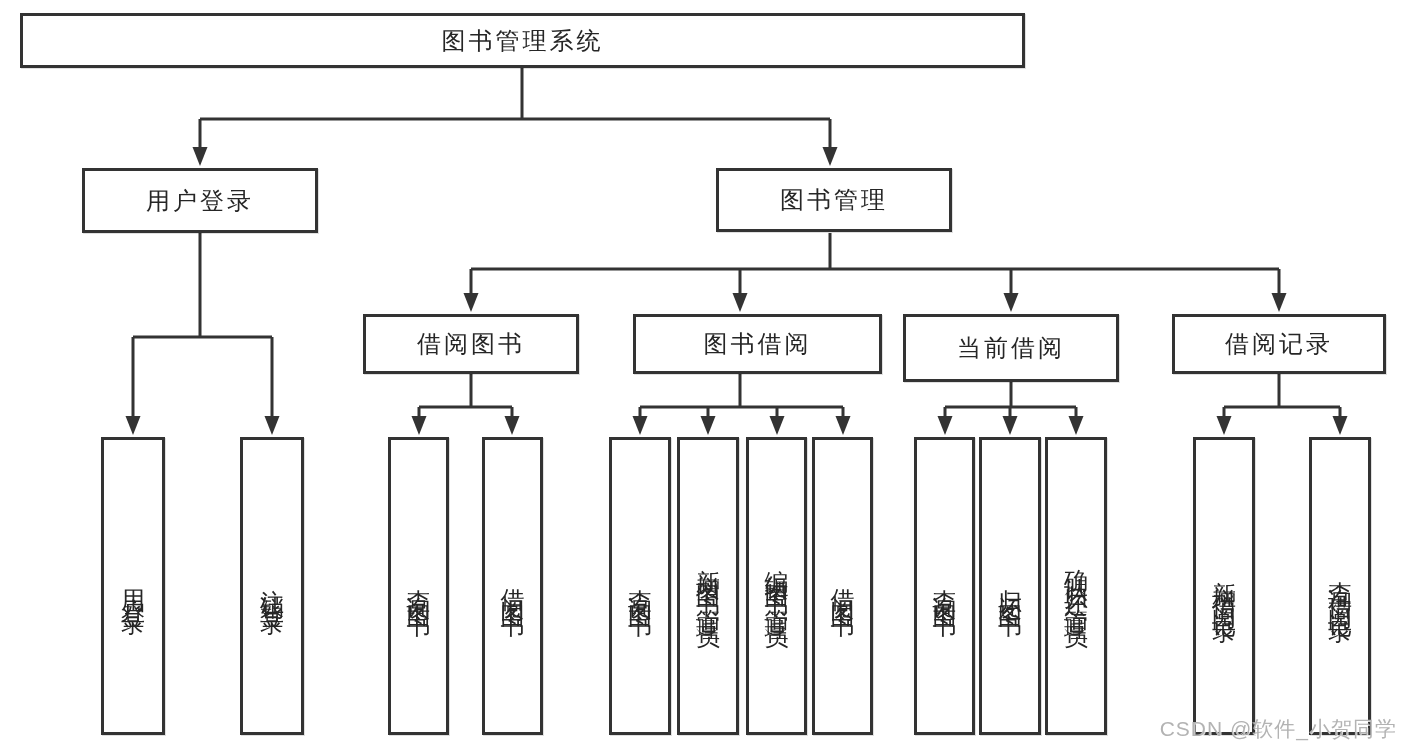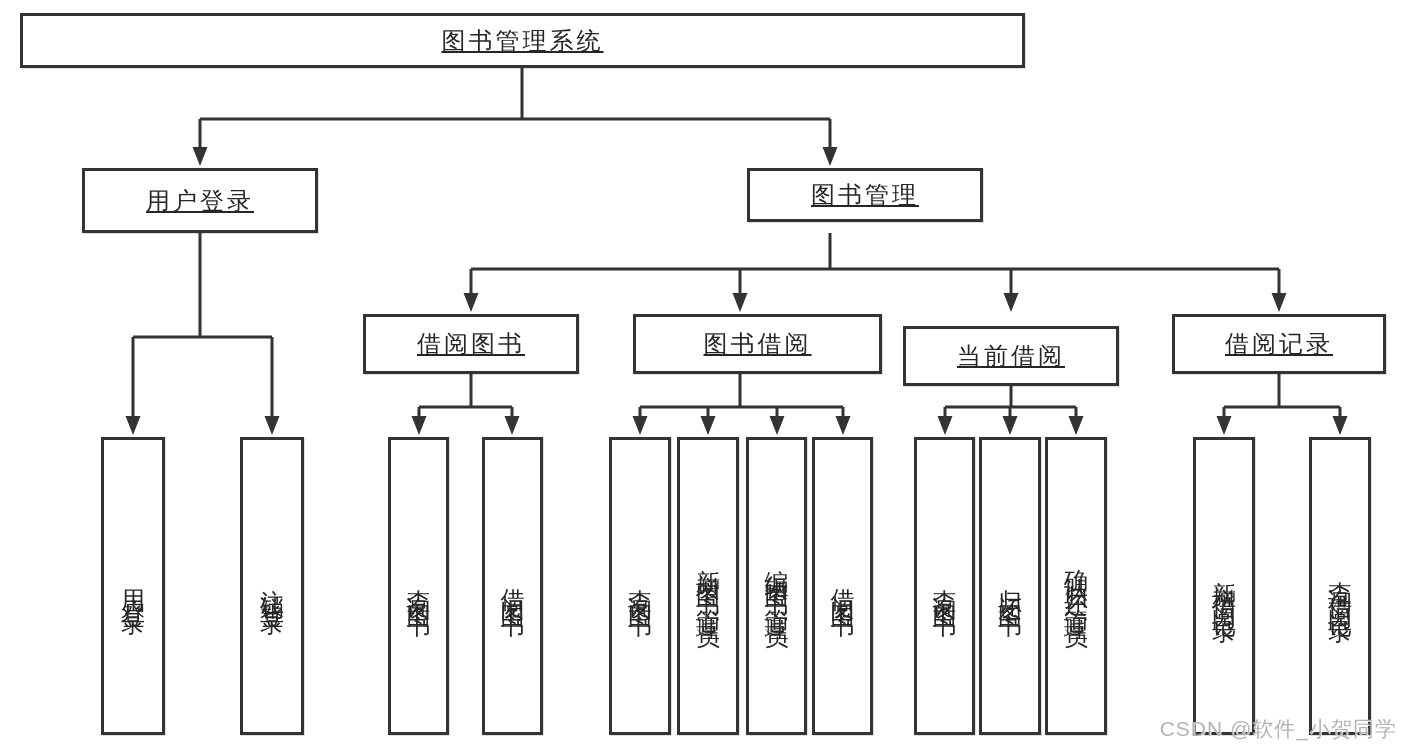--- a/index.html
+++ b/index.html
@@ -28,7 +28,6 @@
     letter-spacing: 3px;
     white-space: nowrap;
     line-height: 1;
-    text-decoration: underline;
   }
   .node.v span {
     writing-mode: vertical-rl;

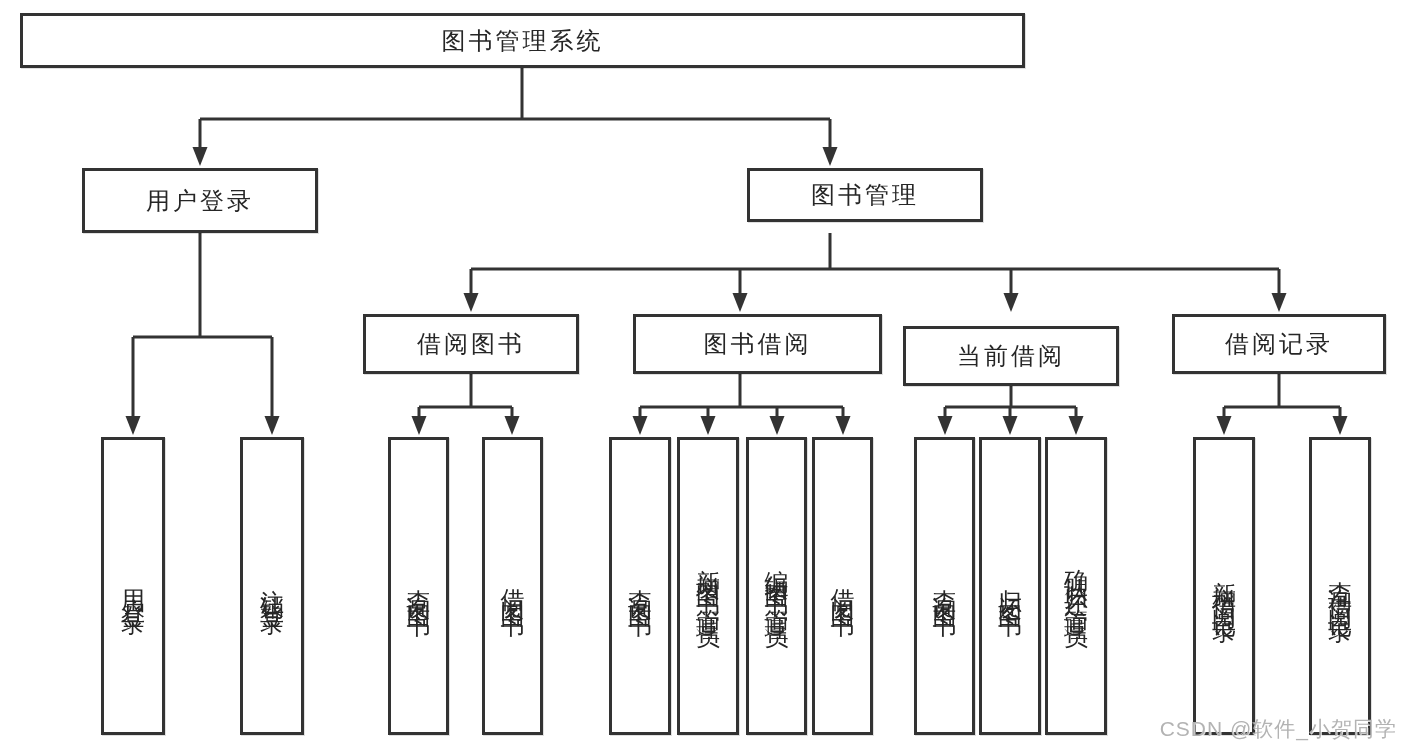--- a/index.html
+++ b/index.html
@@ -89,7 +89,7 @@
   <div class="node h" style="left:82px;top:168px;width:236px;height:65px">
     <span>用户登录</span>
   </div>
-  <div class="node h" style="left:747px;top:168px;width:236px;height:54px">
+  <div class="node h" style="left:716px;top:168px;width:236px;height:64px">
     <span>图书管理</span>
   </div>
 

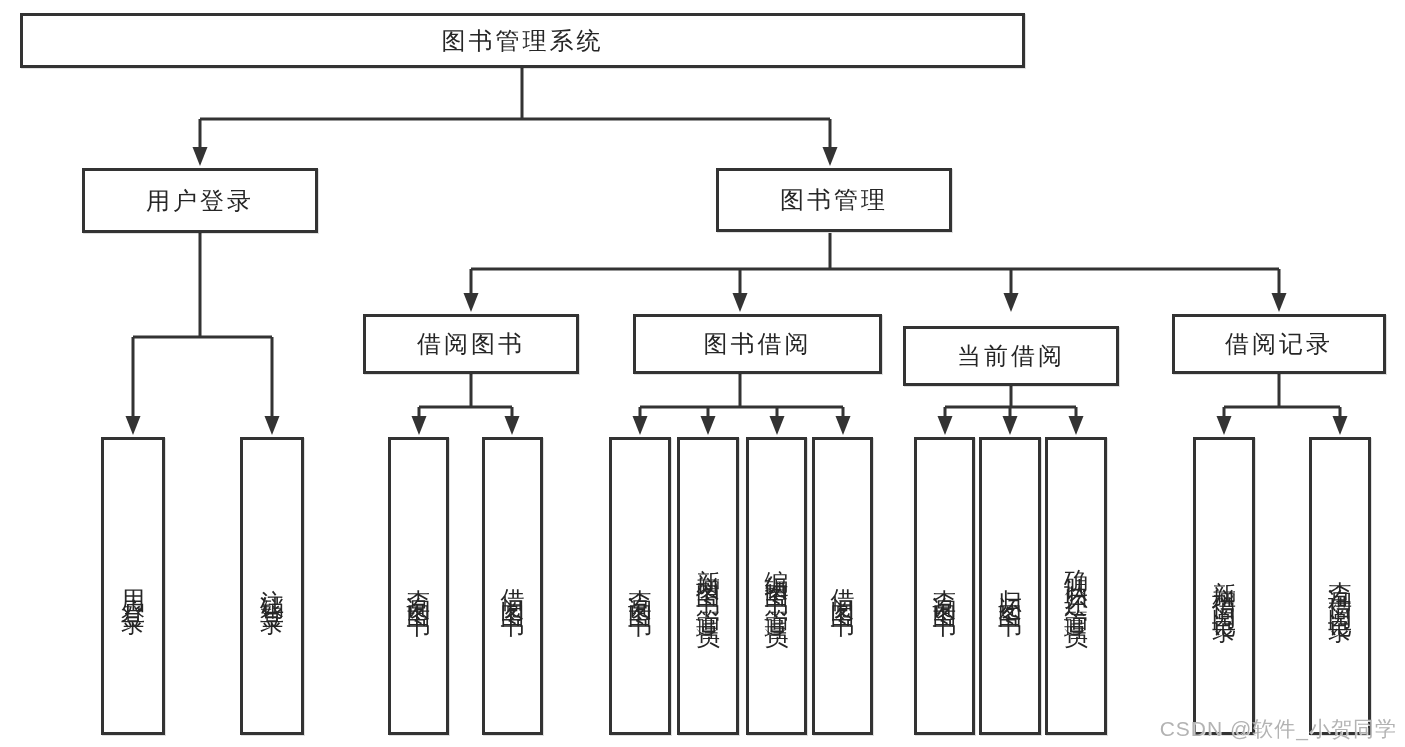--- a/index.html
+++ b/index.html
@@ -99,7 +99,7 @@
   <div class="node h" style="left:633px;top:314px;width:249px;height:60px">
     <span>图书借阅</span>
   </div>
-  <div class="node h" style="left:903px;top:326px;width:216px;height:60px">
+  <div class="node h" style="left:903px;top:314px;width:216px;height:68px">
     <span>当前借阅</span>
   </div>
   <div class="node h" style="left:1172px;top:314px;width:214px;height:60px">

